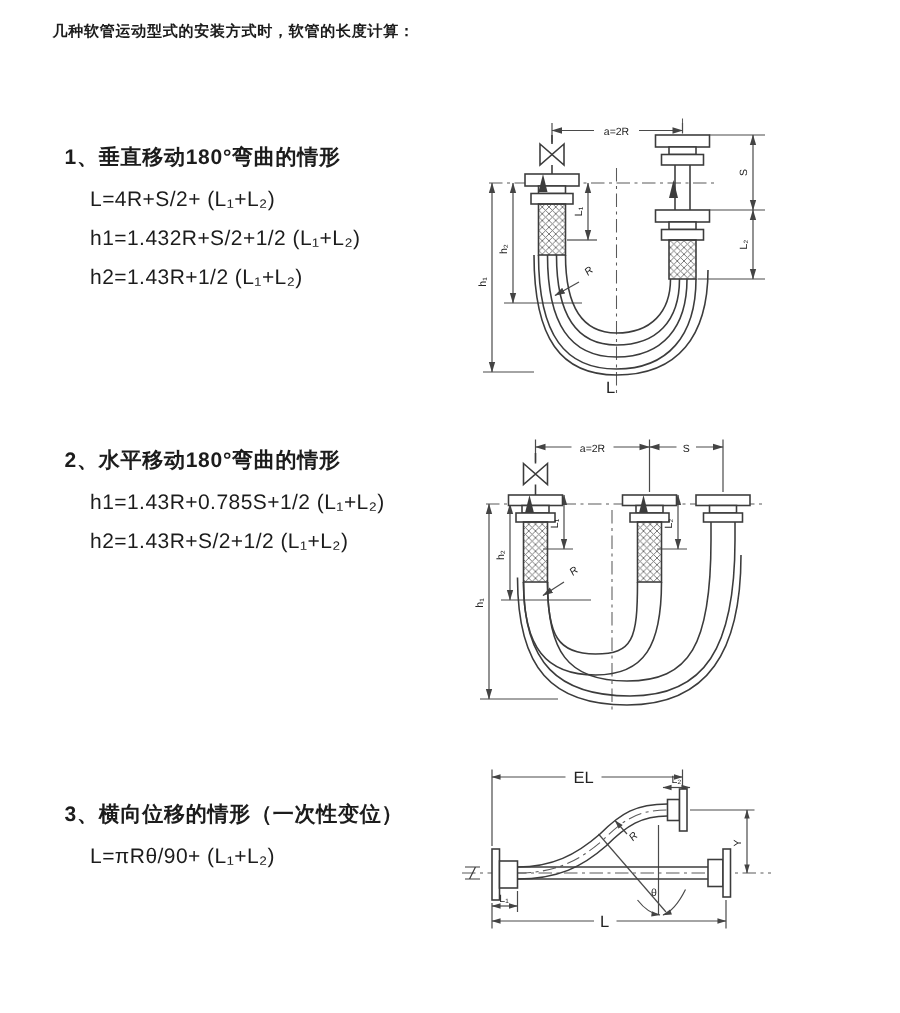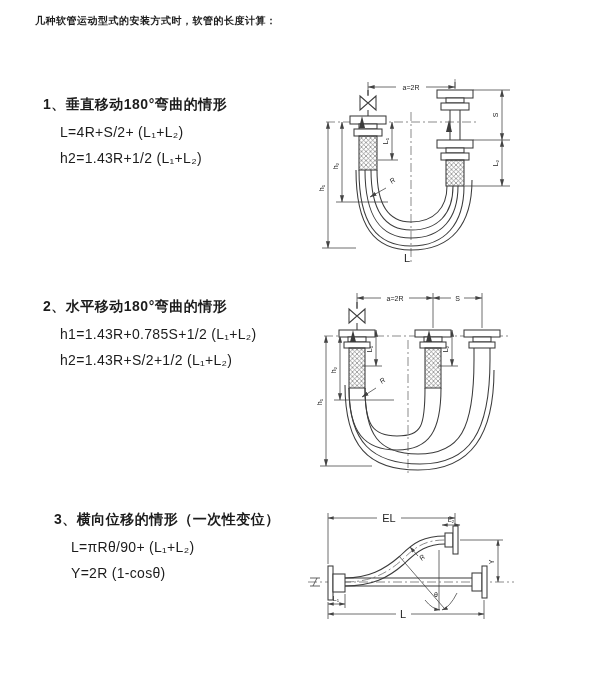--- a/index.html
+++ b/index.html
@@ -39,6 +39,7 @@
 <section class="sec" style="top:96px;">
   <h2>1、垂直移动180°弯曲的情形</h2>
   <p>L=4R+S/2+ (L₁+L₂)</p>
+  <p>h1=1.432R+S/2+1/2 (L₁+L₂)</p>
   <p>h2=1.43R+1/2 (L₁+L₂)</p>
 </section>
 

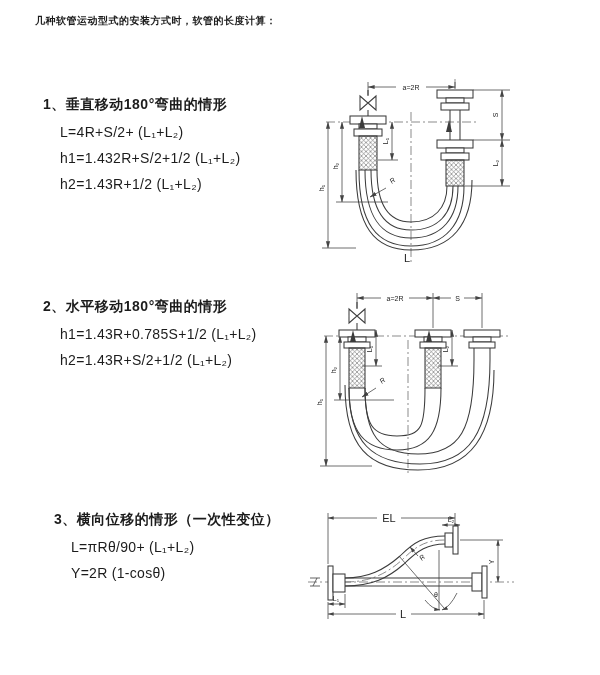--- a/index.html
+++ b/index.html
@@ -193,7 +193,7 @@
 </svg>
 </div>
 
-<section class="sec" style="top:511px;margin-left:11px;">
+<section class="sec" style="top:534px;">
   <h2>3、横向位移的情形（一次性变位）</h2>
   <p>L=πRθ/90+ (L₁+L₂)</p>
   <p>Y=2R (1-cosθ)</p>

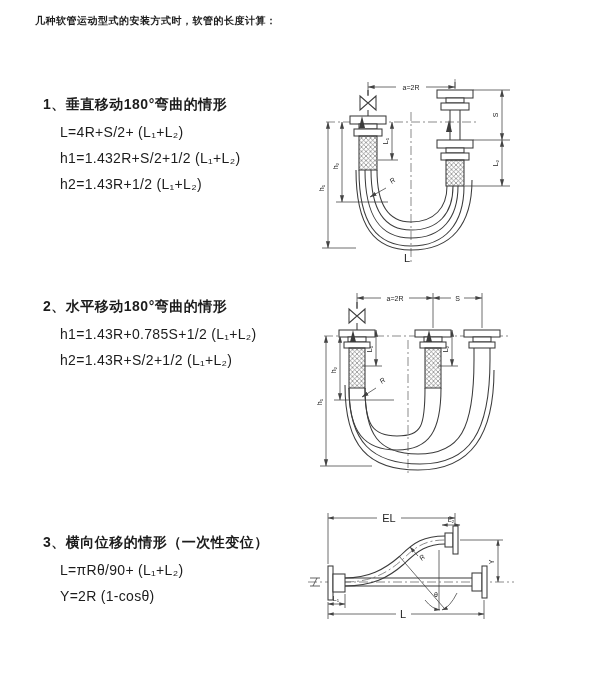--- a/index.html
+++ b/index.html
@@ -196,7 +196,6 @@
 <section class="sec" style="top:534px;">
   <h2>3、横向位移的情形（一次性变位）</h2>
   <p>L=πRθ/90+ (L₁+L₂)</p>
-  <p>Y=2R (1-cosθ)</p>
 </section>
 
 <div class="diag" style="left:300px; top:496px;">

